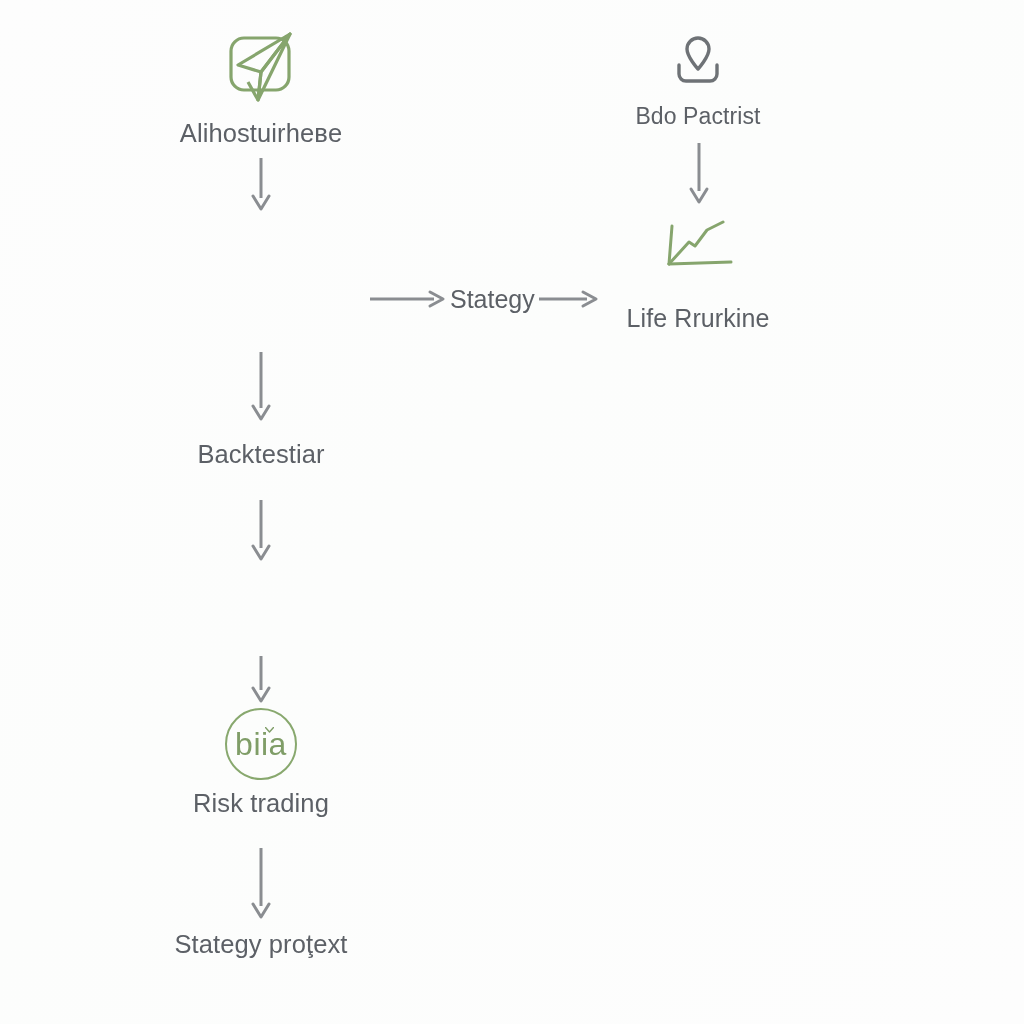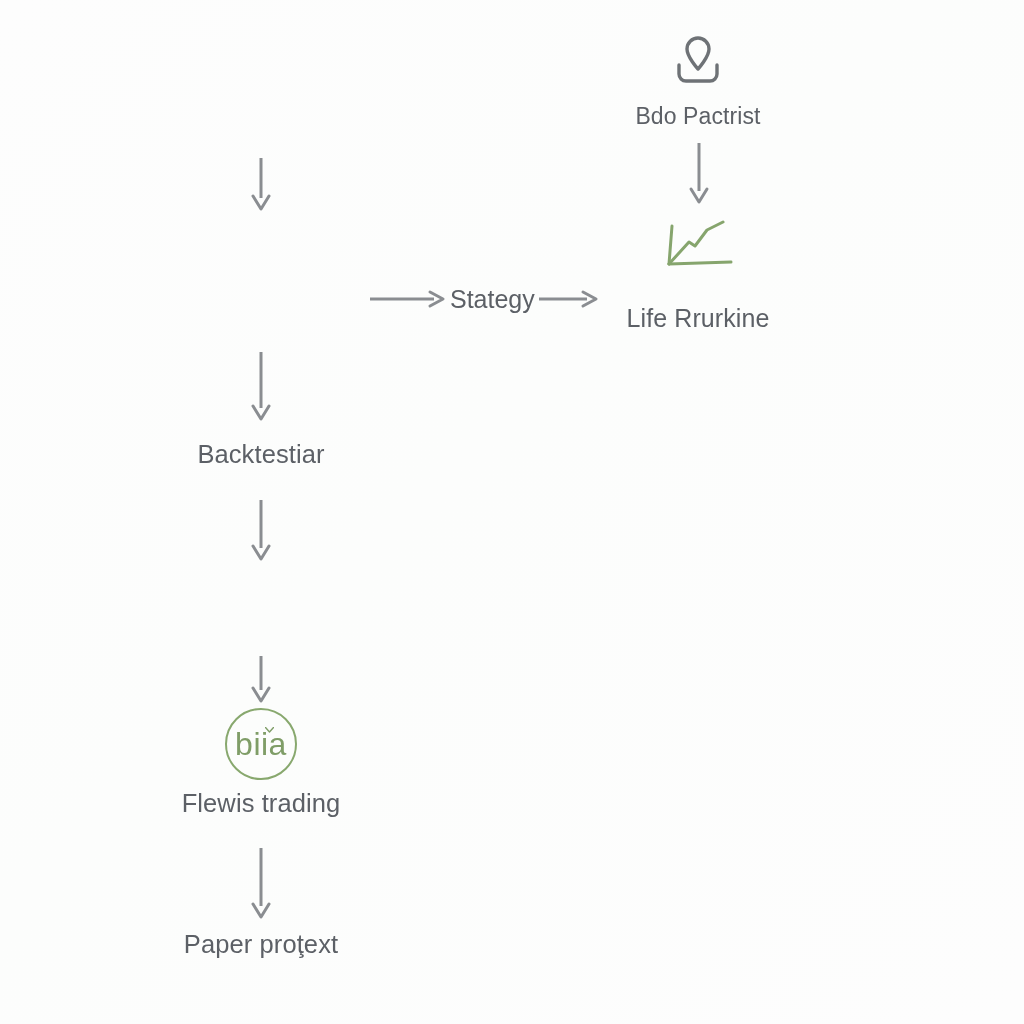--- a/index.html
+++ b/index.html
@@ -132,6 +132,17 @@
 
 <div id="canvas">
 
+  <div class="node col-left" id="node-algo">
+    <div class="node-icon">
+      <svg width="86" height="86" viewBox="0 0 86 86">
+        <rect x="13" y="14" width="58" height="52" rx="13" ry="13" fill="none" stroke="#86a56d" stroke-width="3.2"></rect>
+        <path d="M72 10 L20 41 L43 48 Z" fill="none" stroke="#86a56d" stroke-width="3.2" stroke-linejoin="round"></path>
+        <path d="M72 10 L43 48 L40 76 Z" fill="none" stroke="#86a56d" stroke-width="3.2" stroke-linejoin="round"></path>
+        <path d="M43 48 L40 76 L30 58" fill="none" stroke="#86a56d" stroke-width="3.2" stroke-linejoin="round"></path>
+      </svg>
+    </div>
+    <div class="node-label">Alihostuirheʙe</div>
+  </div>
 
   <div class="arrow-v" id="arrow-l1">
     <svg width="26" height="54" viewBox="0 0 26 54">

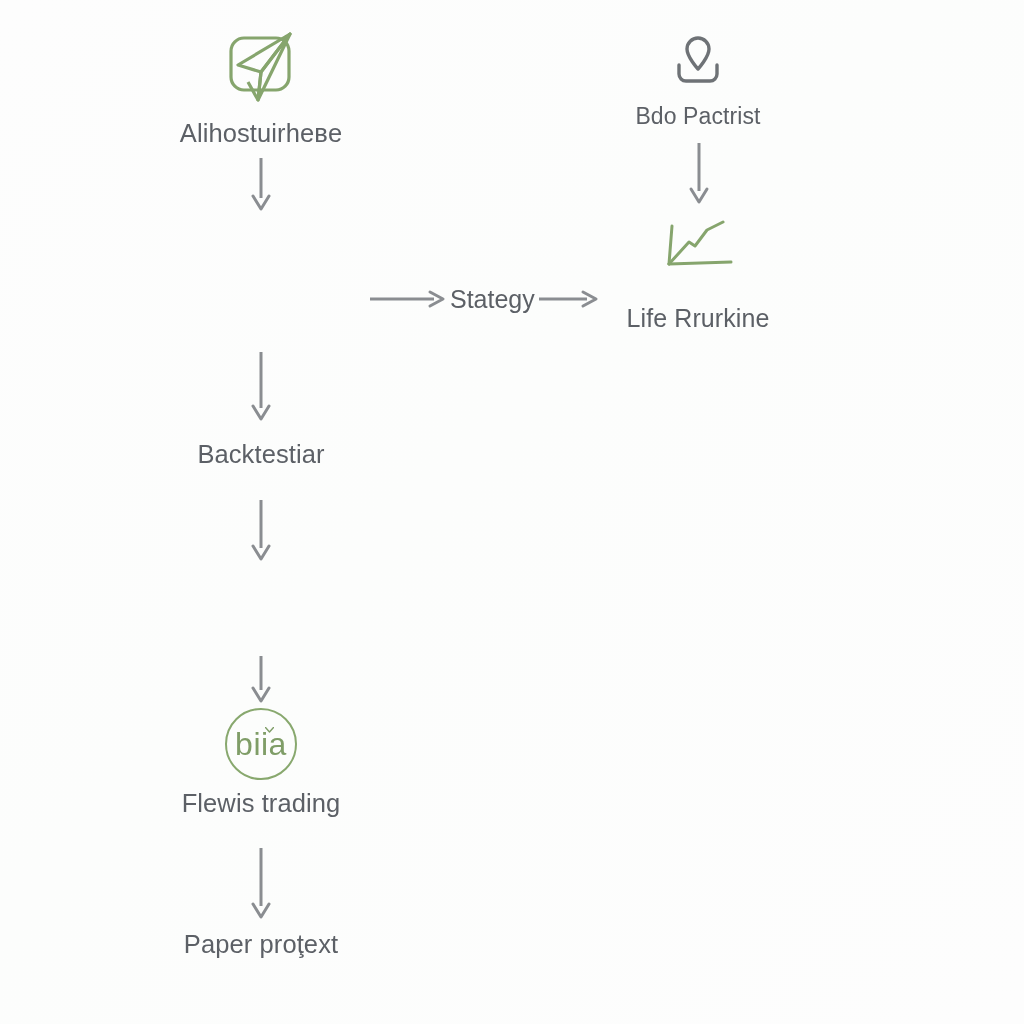--- a/index.html
+++ b/index.html
@@ -187,7 +187,7 @@
         </svg>
       </div>
     </div>
-    <div class="node-label">Flewis trading</div>
+    <div class="node-label">Risk trading</div>
   </div>
 
   <div class="arrow-v" id="arrow-l5">

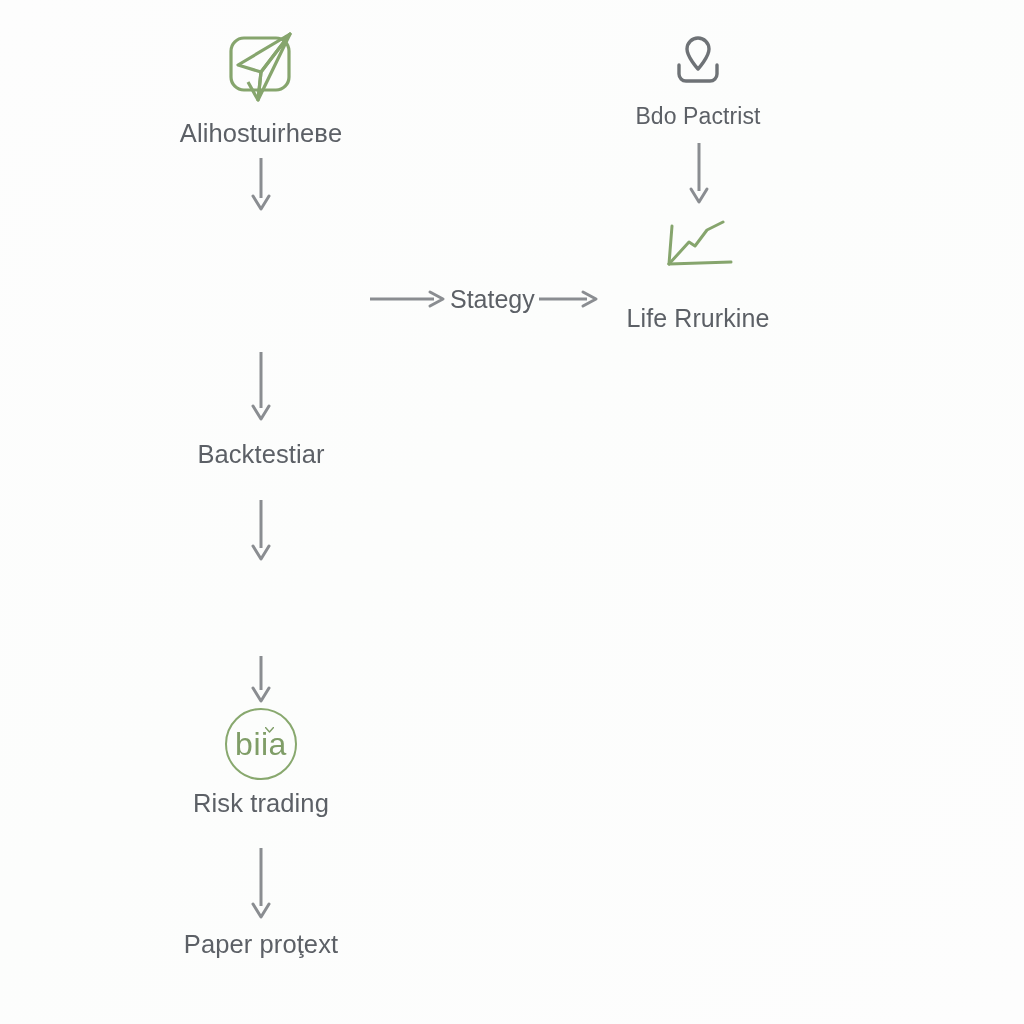--- a/index.html
+++ b/index.html
@@ -198,7 +198,7 @@
   </div>
 
   <div class="node col-left" id="node-live">
-    <div class="node-label">Paper proţext</div>
+    <div class="node-label">Stategy proţext</div>
   </div>
 
   <div class="node col-right" id="node-datafeed">

